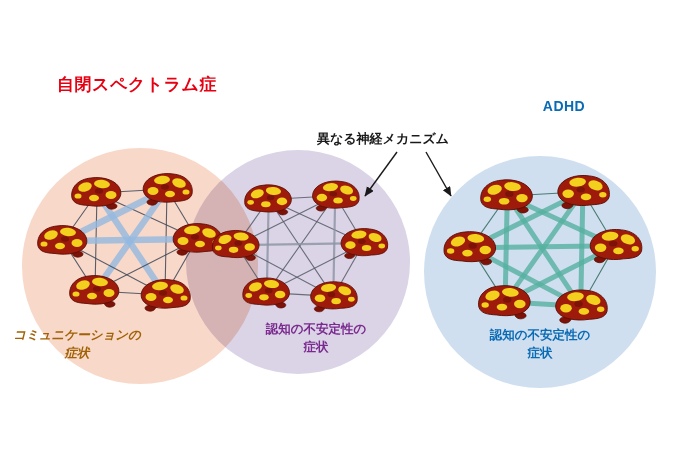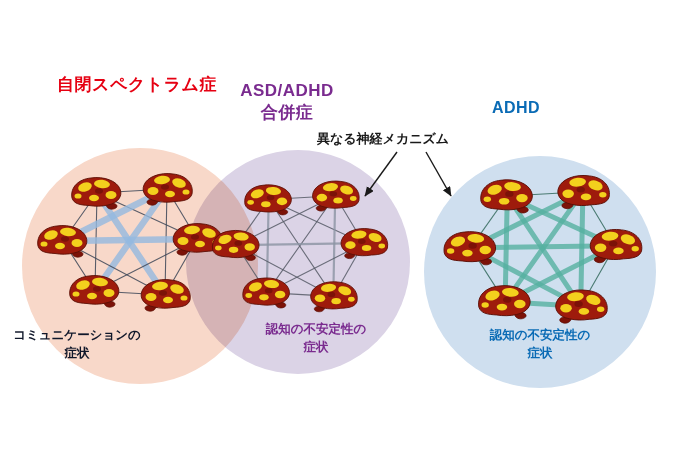--- a/index.html
+++ b/index.html
@@ -140,10 +140,6 @@
     <div>自閉スペクトラム症</div>
   </div>
 
-  <div class="title" id="t-com" style="color: rgb(122, 43, 143);">
-    <div>ASD/ADHD</div>
-    <div>合併症</div>
-  </div>
 
   <div class="title" id="t-adhd" style="color: rgb(10, 107, 181);">
     <div>ADHD</div>

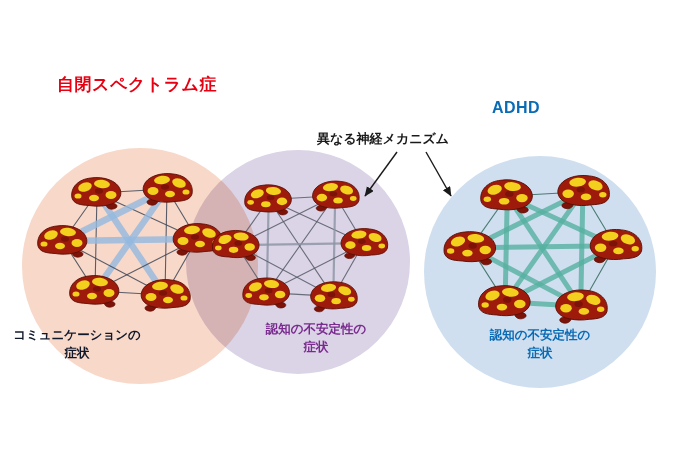--- a/index.html
+++ b/index.html
@@ -17,7 +17,7 @@
   .title { position:absolute; text-align:center; font-weight:bold; font-size:17px; line-height:1.32; letter-spacing:0.5px; }
   #t-asd  { left:27px;  top:74px;  width:220px; }
   #t-com  { left:192px; top:80px;  width:190px; }
-  #t-adhd { left:436px; top:97px;  width:160px; font-size:16px; }
+  #t-adhd { left:484px; top:97px;  width:160px; font-size:14px; }
 
   .annotation { position:absolute; left:317px; top:130px; width:190px; text-align:left;
                 font-weight:bold; font-size:13px; }

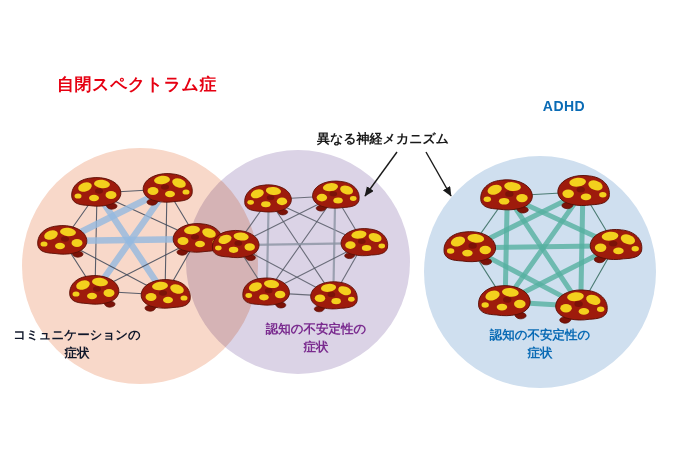--- a/index.html
+++ b/index.html
@@ -147,7 +147,7 @@
 
   <div class="annotation" style="color: rgb(26, 26, 26);">異なる神経メカニズム</div>
 
-  <div class="caption" id="cap-asd" style="color: #0f172a;">
+  <div class="caption" id="cap-asd" style="color: #a16207; font-style: italic;">
     <div>コミュニケーションの</div>
     <div>症状</div>
   </div>

